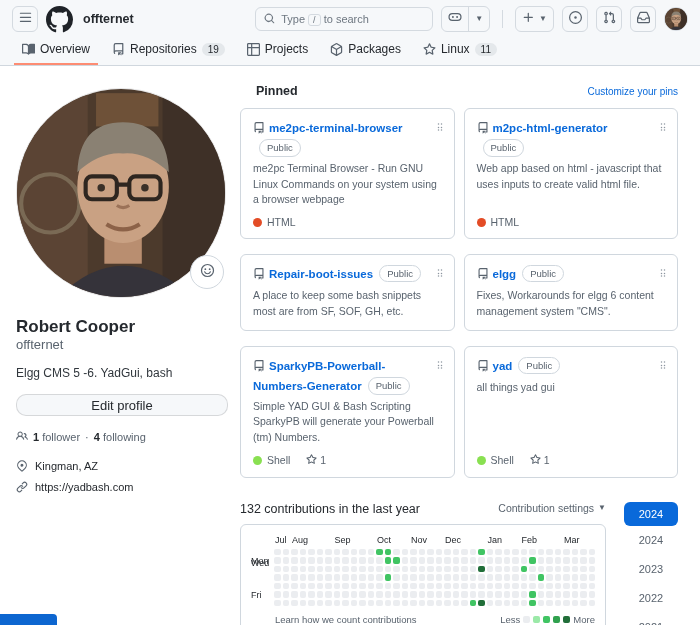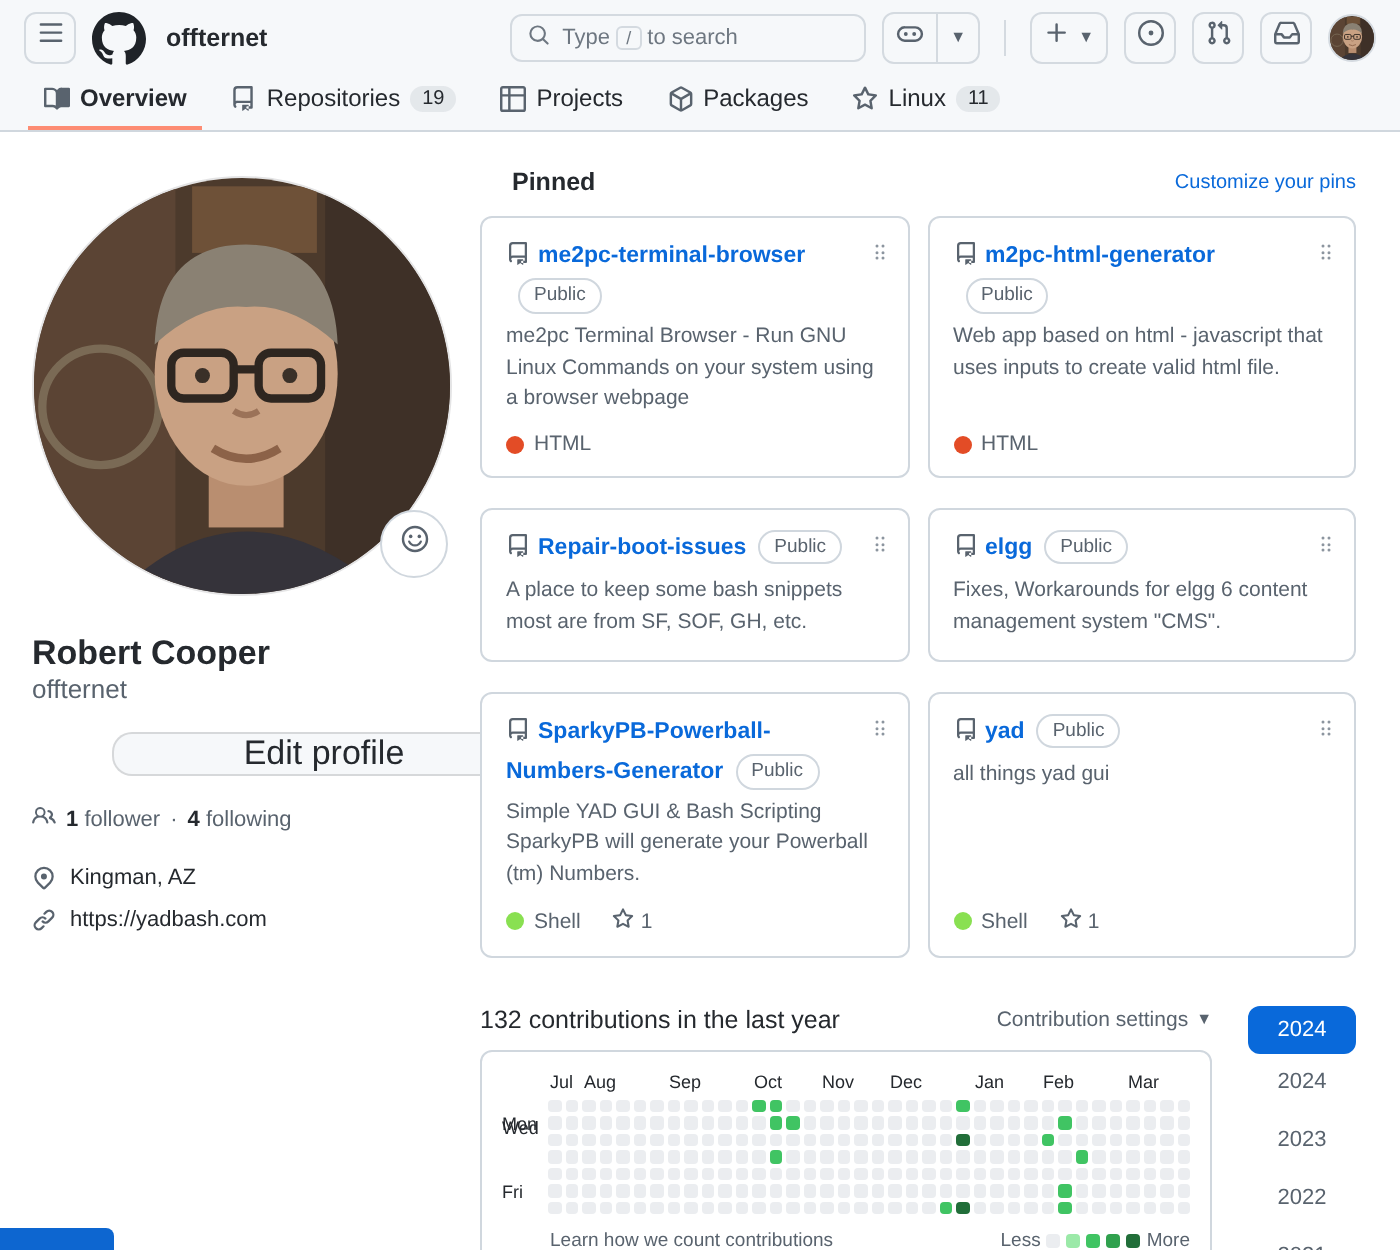--- a/index.html
+++ b/index.html
@@ -31,7 +31,7 @@
   .tab { display:flex; align-items:center; gap:5px; padding:4px 8px 7px 8px; font-size:12px; color:#25292e;
          text-decoration:none; cursor:pointer; border-bottom:2px solid transparent; }
   .tab .tab-icon { color:#59636e; display:flex; }
-  .tab.active { font-weight:700; border-bottom-color:#fd8c73; }
+  .tab.active { font-weight:400; border-bottom-color:#fd8c73; }
   .counter { background:rgba(175,184,193,.25); border-radius:999px; font-size:10px; padding:1px 6px; color:#25292e; }
 
   

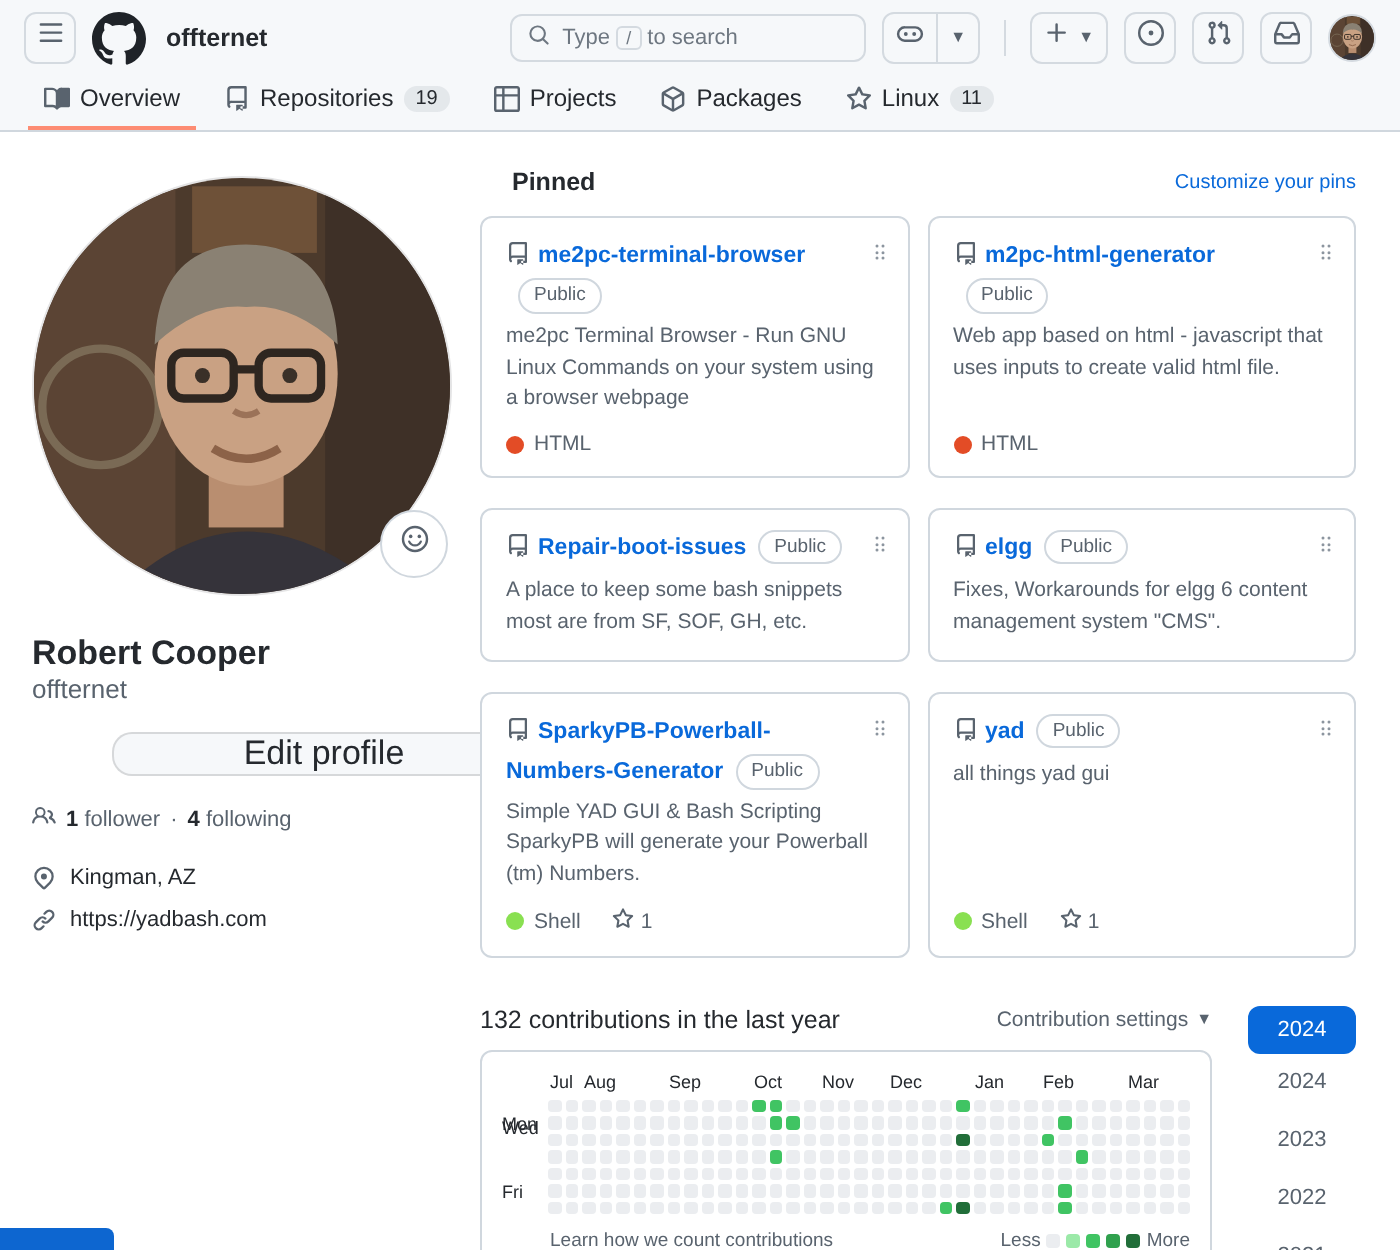--- a/index.html
+++ b/index.html
@@ -264,6 +264,7 @@
       </div>
       <div class="p-name">Robert Cooper</div>
       <div class="p-login">offternet</div>
+      <div class="p-bio">Elgg CMS 5 -6. YadGui, bash</div>
       <button class="edit-btn">Edit profile</button>
       <div class="p-follow">
         <span class="m-icon" id="ic-people"><svg width="12" height="12" viewBox="0 0 16 16" fill="currentColor" aria-hidden="true">

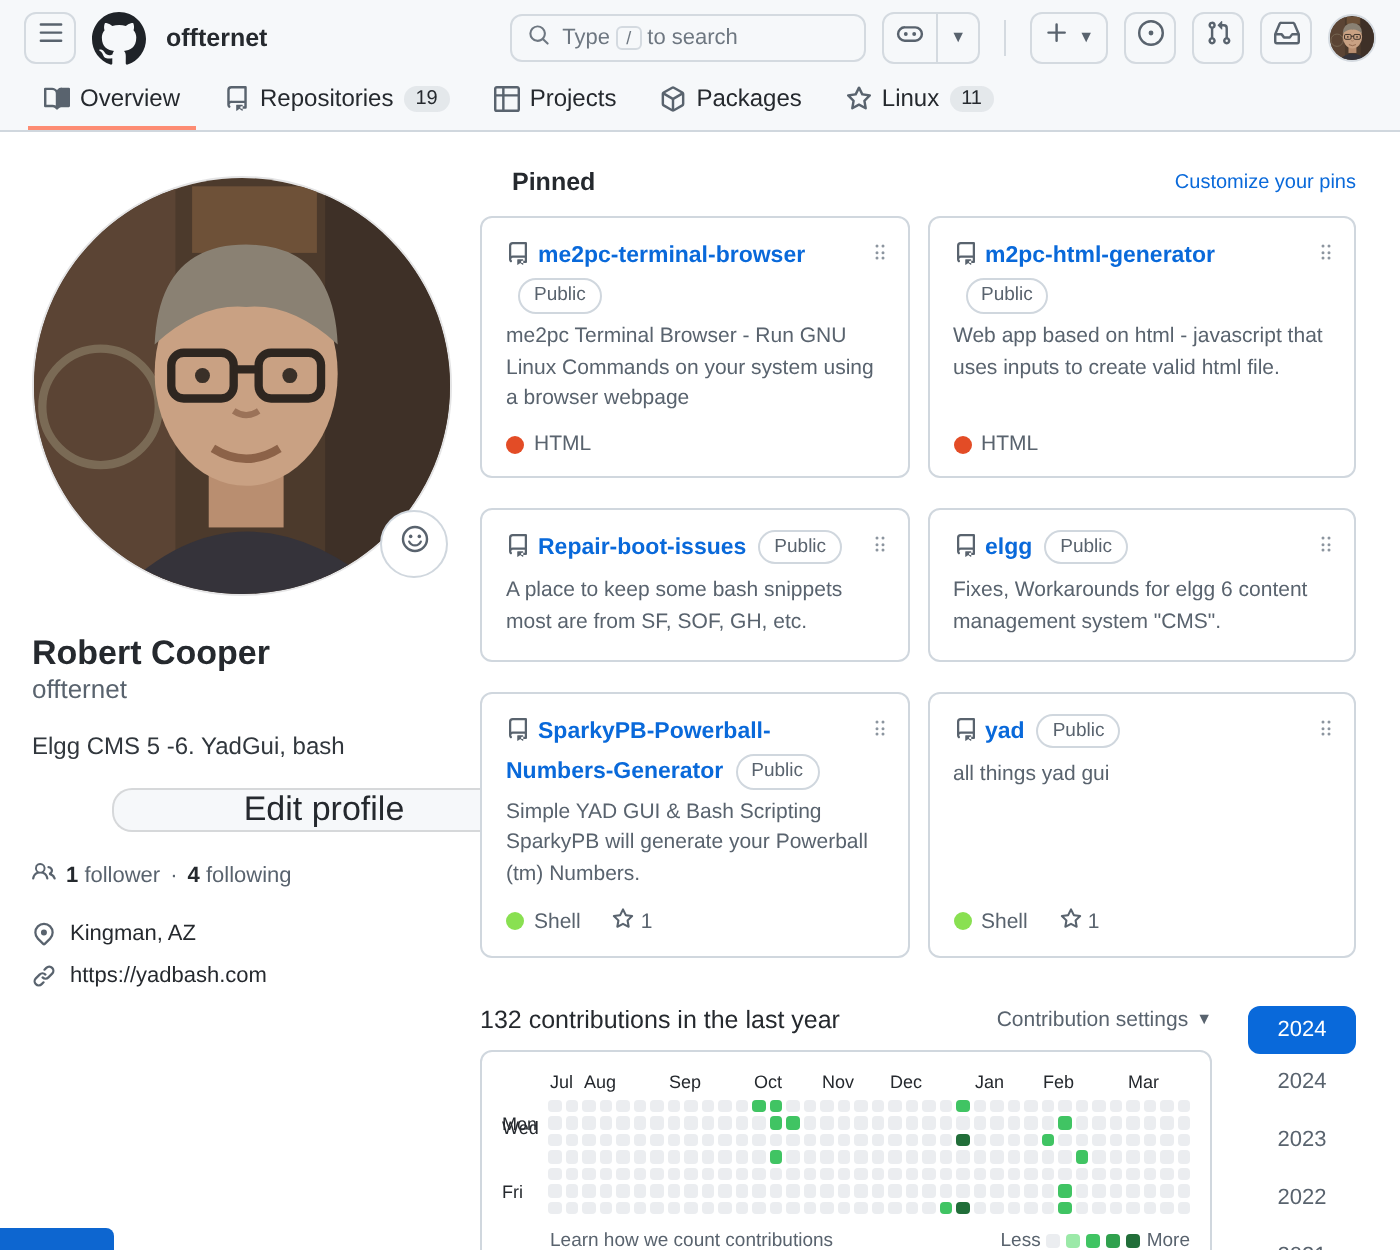--- a/index.html
+++ b/index.html
@@ -47,8 +47,8 @@
   .p-name { margin-top:18px; font-size:17px; font-weight:700; line-height:1.25; }
   .p-login { font-size:13px; color:#59636e; font-weight:300; }
   .p-bio { margin-top:14px; font-size:12px; color:#31373d; }
-  .edit-btn { margin-top:14px; width:100%; height:22px; font-size:17px; color:#25292e; background:#f6f8fa;
-              border:1px solid rgba(31,35,40,.15); border-radius:10px; cursor:pointer; font-family:inherit;margin-left:40px; }
+  .edit-btn { margin-top:14px; width:100%; height:22px; font-size:13px; color:#25292e; background:#f6f8fa;
+              border:1px solid rgba(31,35,40,.15); border-radius:10px; cursor:pointer; font-family:inherit; }
   .p-follow { margin-top:14px; display:flex; align-items:center; gap:5px; font-size:11px; color:#59636e; }
   .p-follow b { color:#25292e; font-weight:700; }
   .p-meta { margin-top:16px; display:flex; flex-direction:column; gap:9px; }

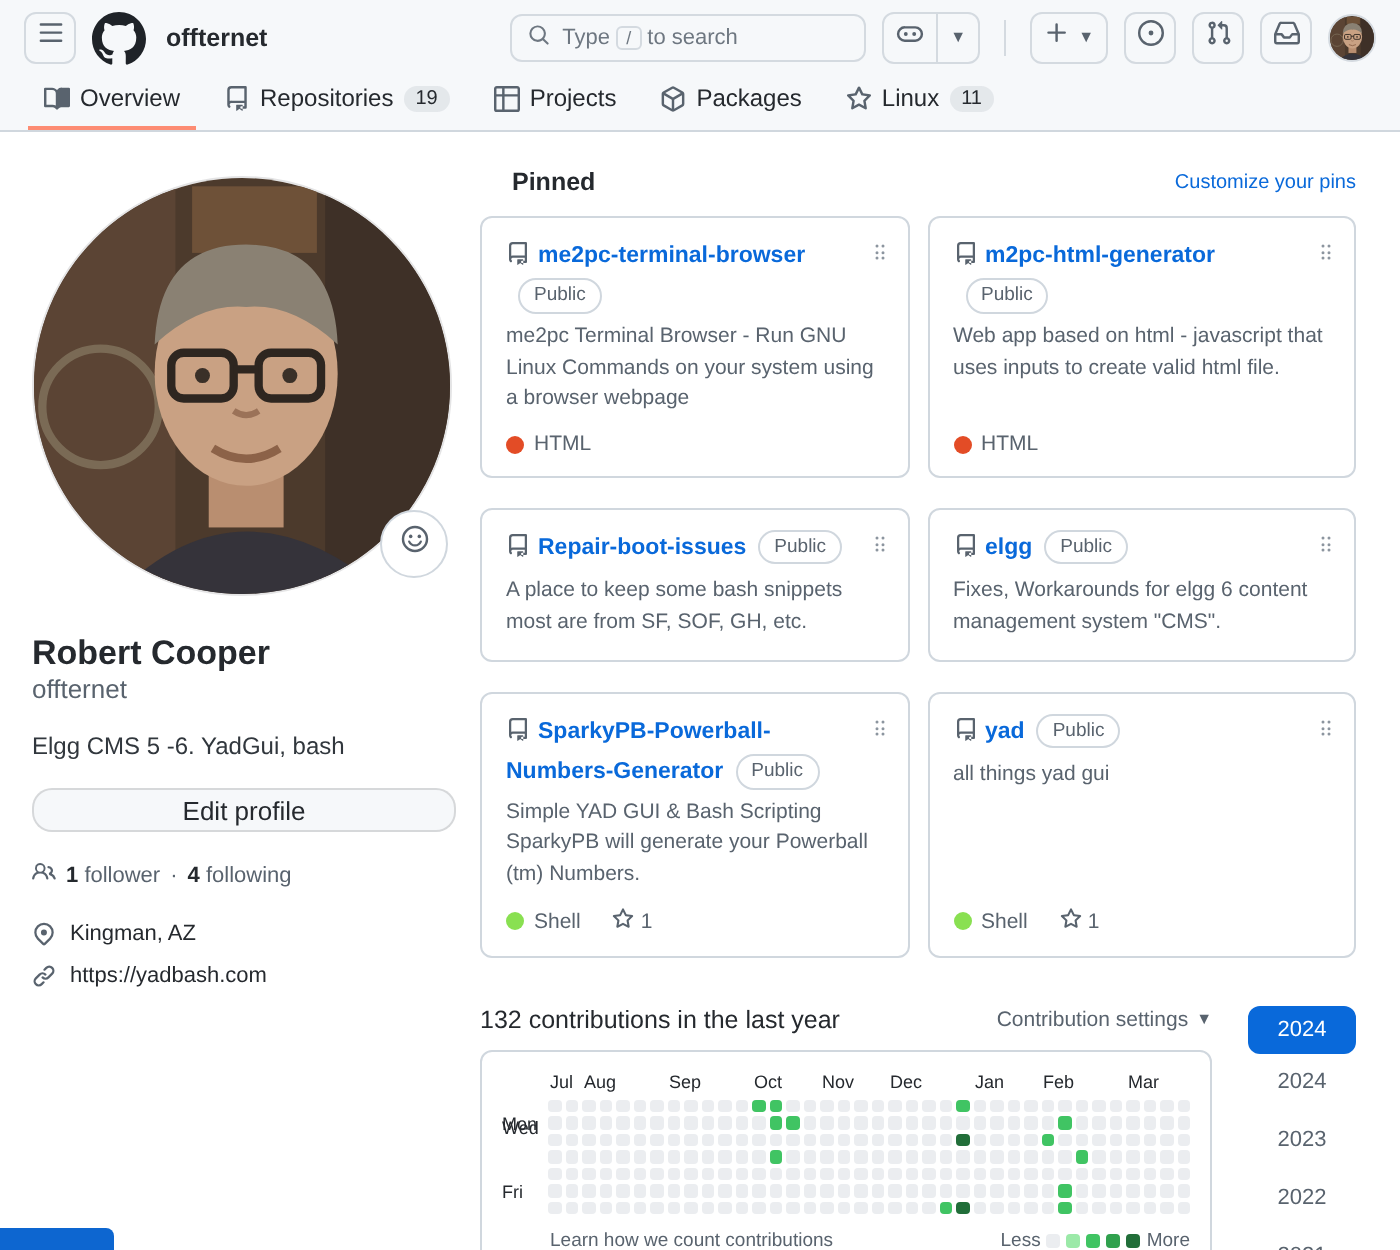--- a/index.html
+++ b/index.html
@@ -79,7 +79,7 @@
   
   .contrib-section { display:flex; margin-top:24px; }
   .contrib-main { flex:1; min-width:0; }
-  .contrib-head { display:flex; align-items:center; justify-content:space-between; margin-bottom:8px;gap:33px; }
+  .contrib-head { display:flex; align-items:flex-start; justify-content:space-between; margin-bottom:8px;gap:33px; }
   .contrib-title { font-size:12.5px; font-weight:400; color:#25292e; }
   .contrib-settings { font-size:10.5px; color:#59636e; display:flex; align-items:center; gap:4px; cursor:pointer; }
   .cg-card { border:1px solid #d0d7de; border-radius:6px; padding:10px 10px 8px 10px; }

